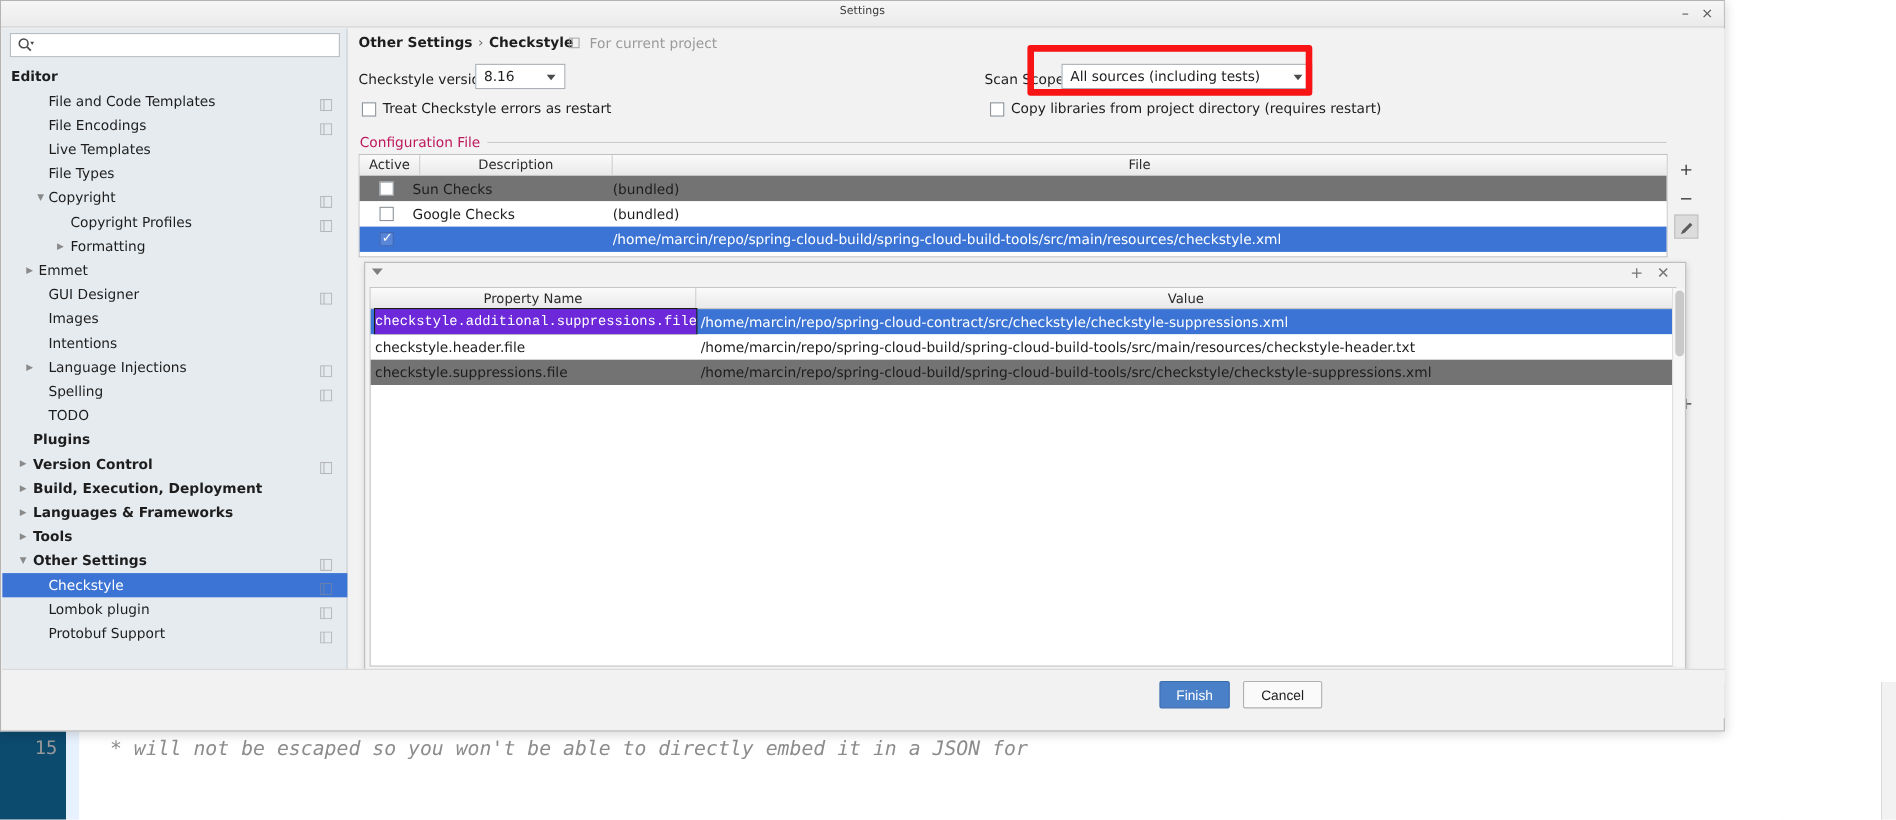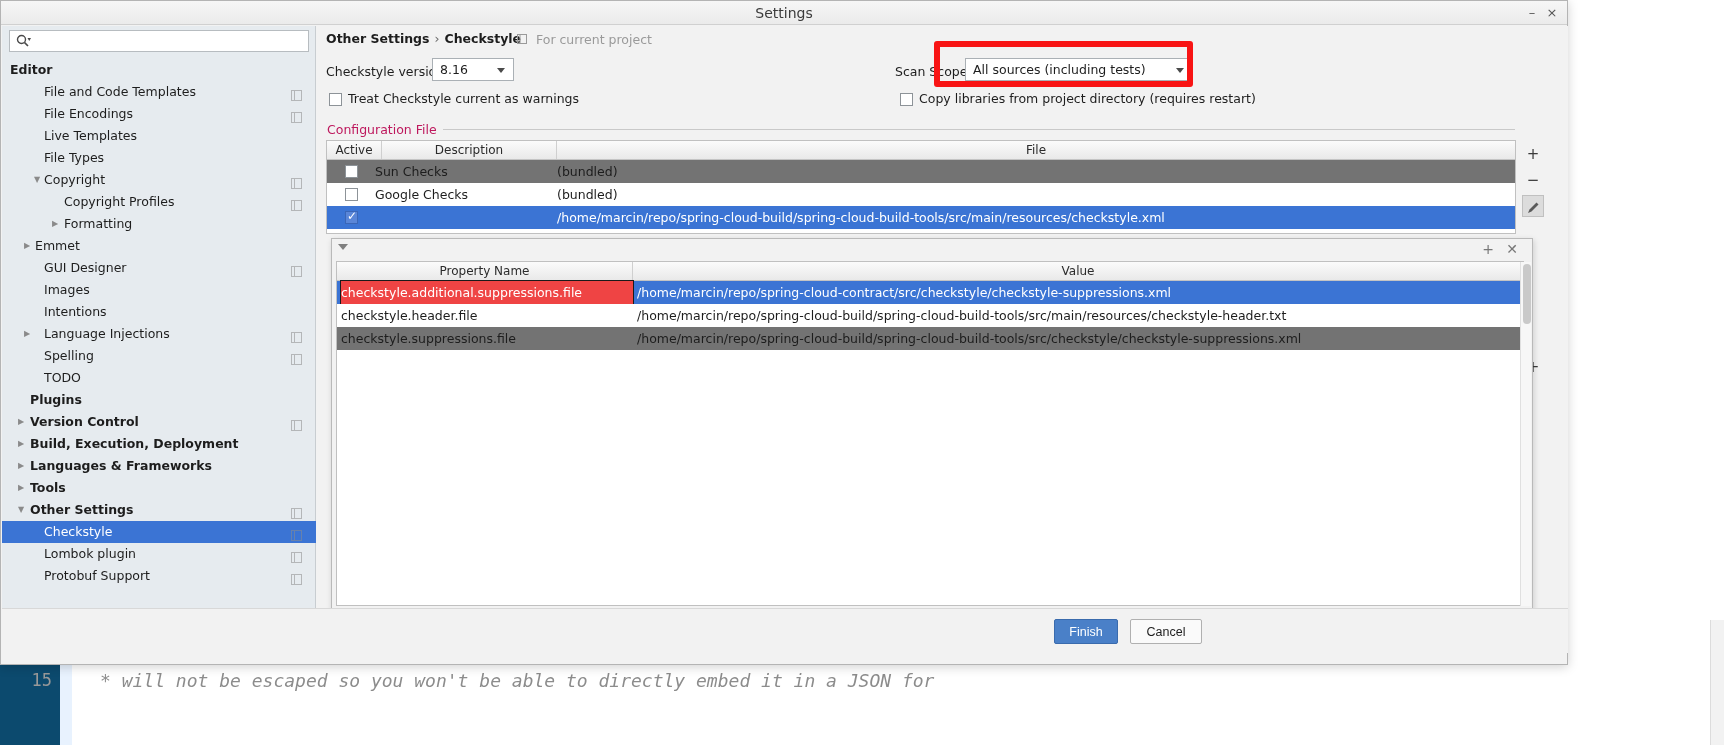--- a/index.html
+++ b/index.html
@@ -61,7 +61,7 @@
   }
   .titlebar .title {
     position: absolute; left: 0; right: 0; top: 4px;
-    text-align: center; font-size: 14px; color: #3b3b3b;
+    text-align: center; font-size: 10px; color: #3b3b3b;
   }
   .tb-btn {
     position: absolute; top: 5px; width: 14px; height: 14px;

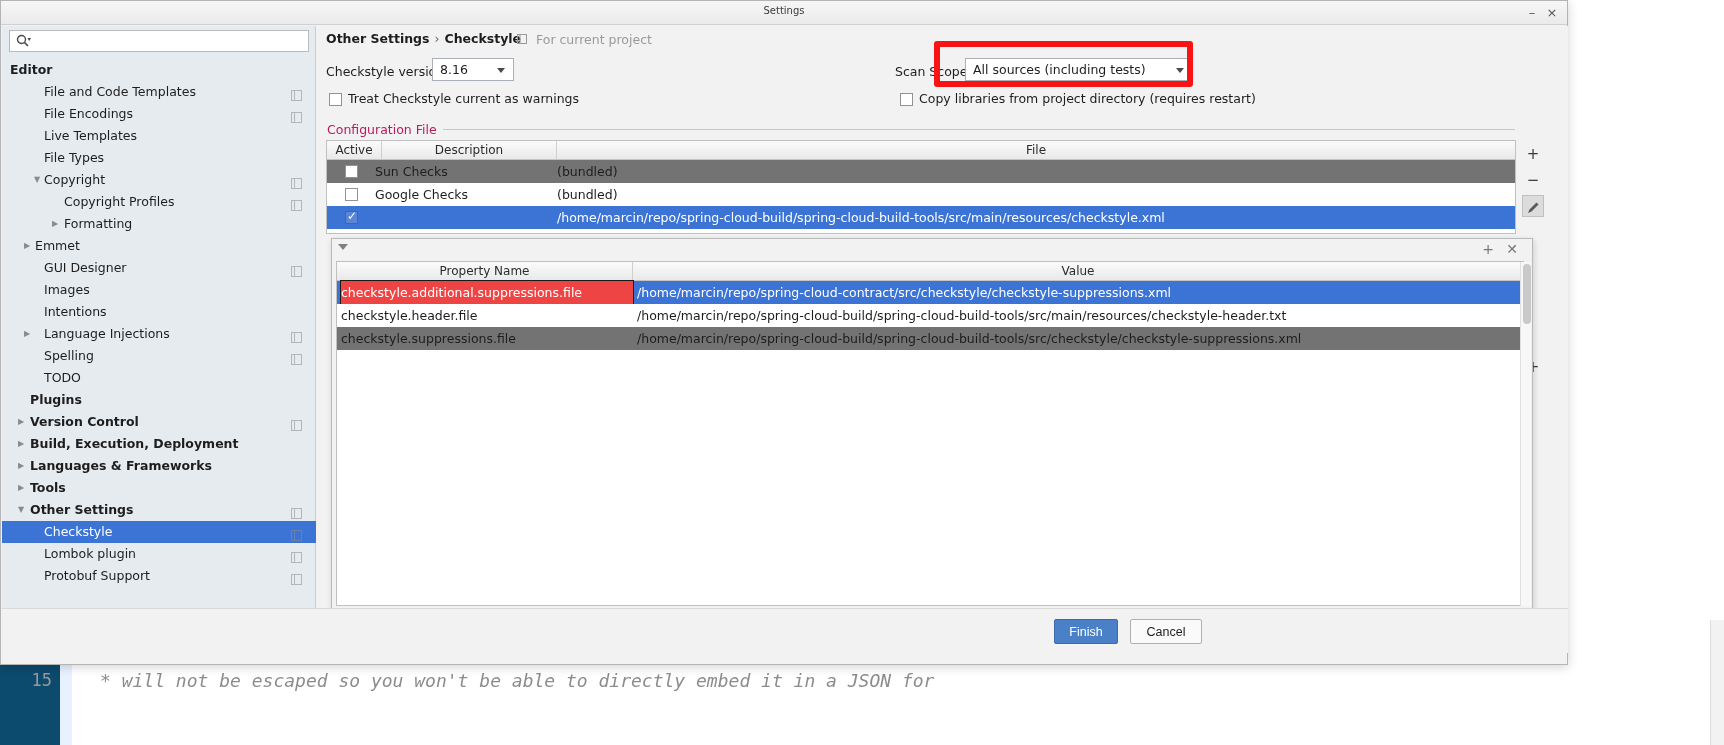--- a/index.html
+++ b/index.html
@@ -461,7 +461,7 @@
 
     <div class="chk-row" style="left:12px; top:66px;">
       <span class="chk-box"></span>
-      <span class="txt">Treat Checkstyle current as warnings</span>
+      <span class="txt">Treat Checkstyle errors as restart</span>
     </div>
     <div class="chk-row" style="left:583px; top:66px;">
       <span class="chk-box"></span>

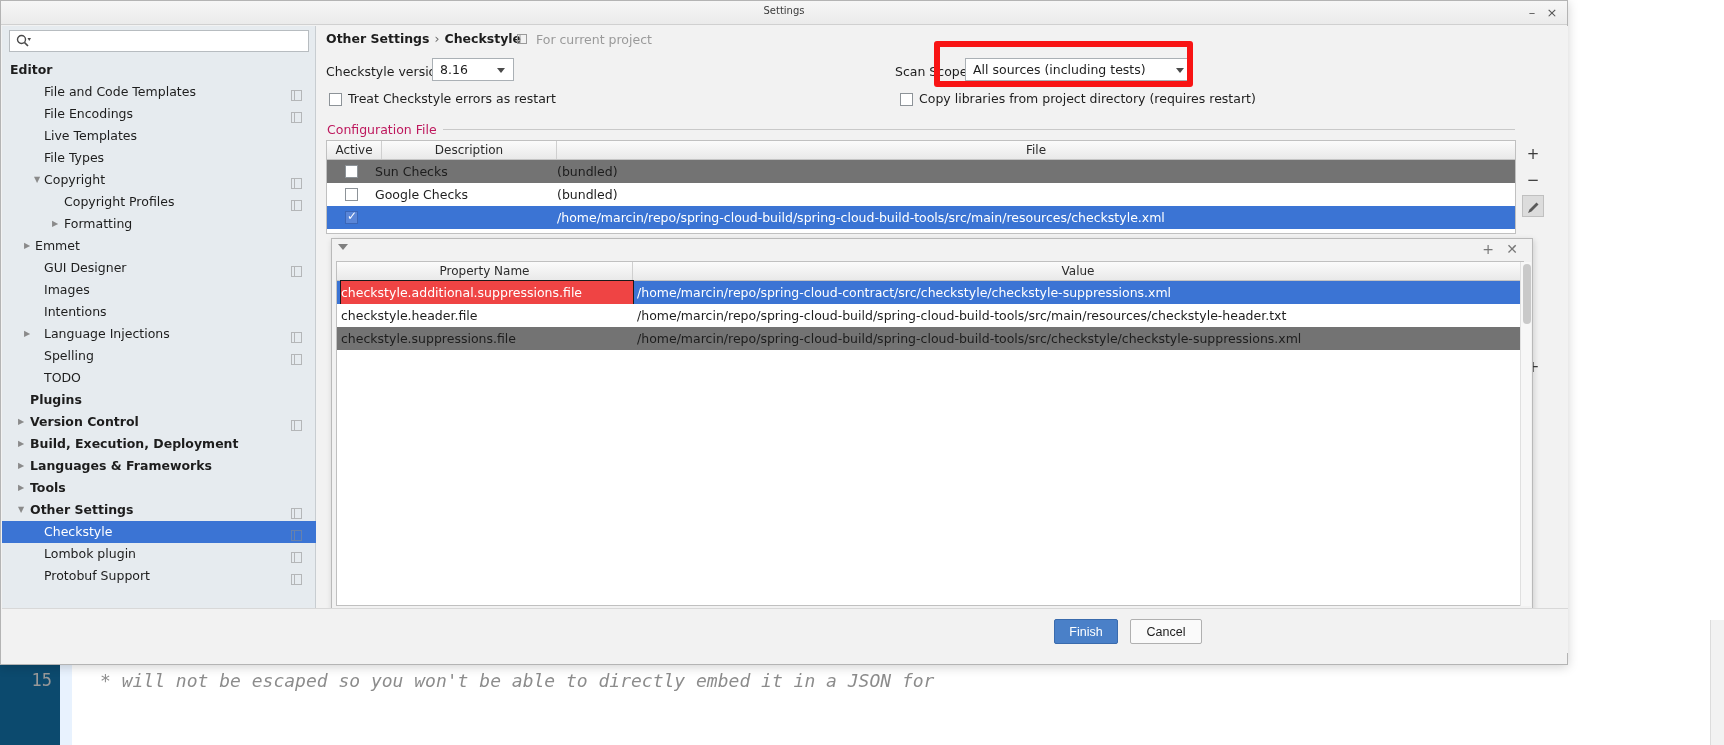--- a/index.html
+++ b/index.html
@@ -521,7 +521,7 @@
       </div>
       <div id="prop-rows">
           <div class="trow sel" style="top: 19px;">
-            <span class="cell" style="left: 4px; width: 292px; outline: rgb(26, 26, 26) solid 1px; background: #ef4444;">checkstyle.additional.suppressions.file</span>
+            <span class="cell" style="left: 4px; width: 292px; outline: rgb(26, 26, 26) solid 1px; background: #6d28d9; font-family: Liberation Mono, monospace;">checkstyle.additional.suppressions.file</span>
             <span class="cell" style="left: 300px; width: 880px;">/home/marcin/repo/spring-cloud-contract/src/checkstyle/checkstyle-suppressions.xml</span>
           </div>
           <div class="trow even" style="top: 42px;">

